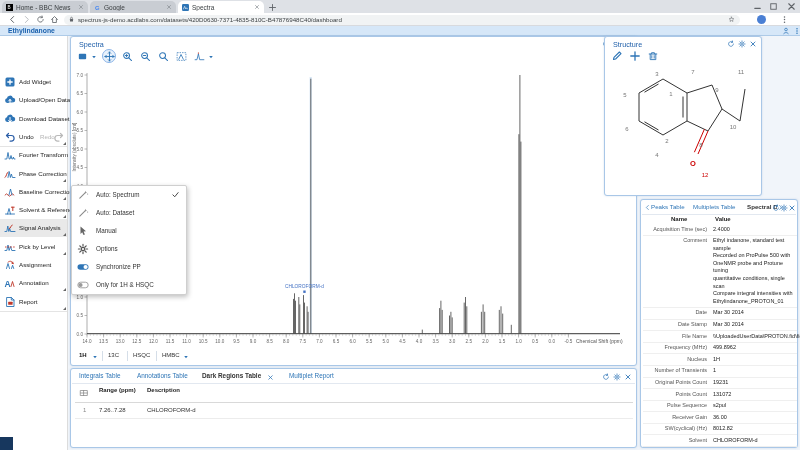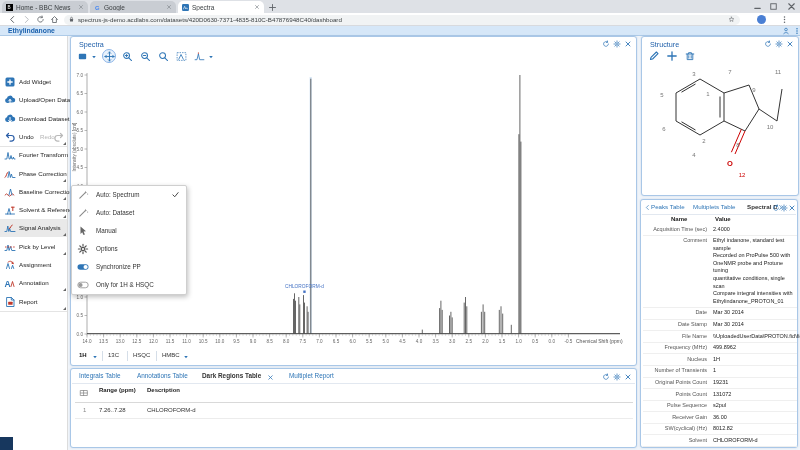--- a/index.html
+++ b/index.html
@@ -616,7 +616,7 @@
       </div>
     </div>
 
-  <div class="panel" style="left:641px;top:36px;width:158px;height:160px;">
+  <div class="panel" style="left:604px;top:36px;width:158px;height:160px;">
     <span class="ptitle">Structure</span>
     <span class="hicon" style="right:26px">
         <svg viewBox="0 0 12 12" width="100%" height="100%" style="display:block">

